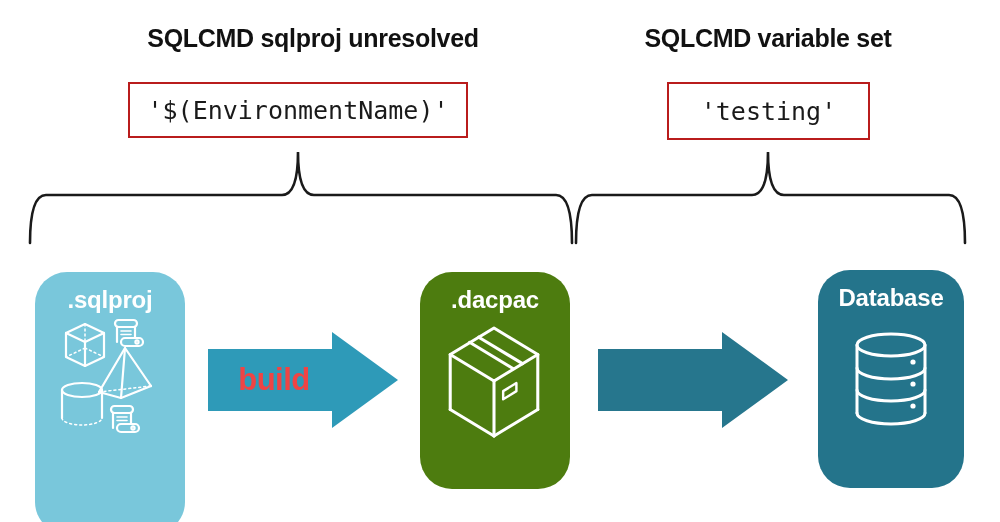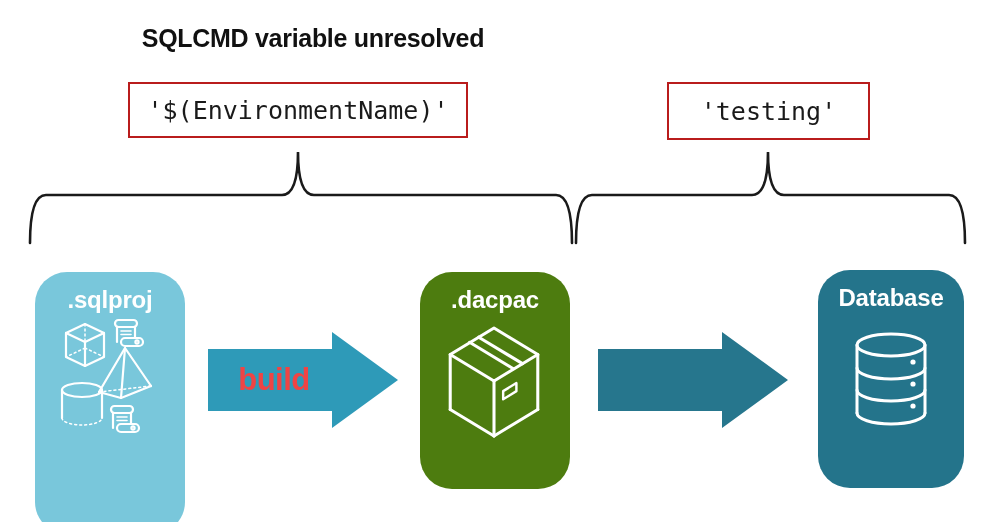--- a/index.html
+++ b/index.html
@@ -52,7 +52,7 @@
 
 <div class="canvas">
 
-  <div class="heading heading-left">SQLCMD variable unresolved</div>
+  <div class="heading heading-left">SQLCMD sqlproj unresolved</div>
 
   <div class="codebox codebox-left">
     <span>'$(EnvironmentName)'</span>

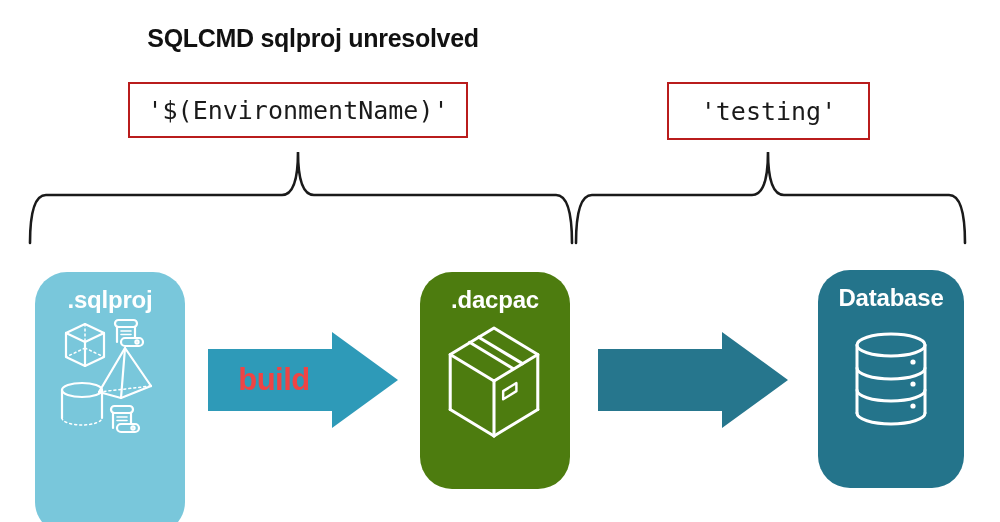--- a/index.html
+++ b/index.html
@@ -53,6 +53,7 @@
 <div class="canvas">
 
   <div class="heading heading-left">SQLCMD sqlproj unresolved</div>
+  <div class="heading heading-right">SQLCMD variable set</div>
 
   <div class="codebox codebox-left">
     <span>'$(EnvironmentName)'</span>

